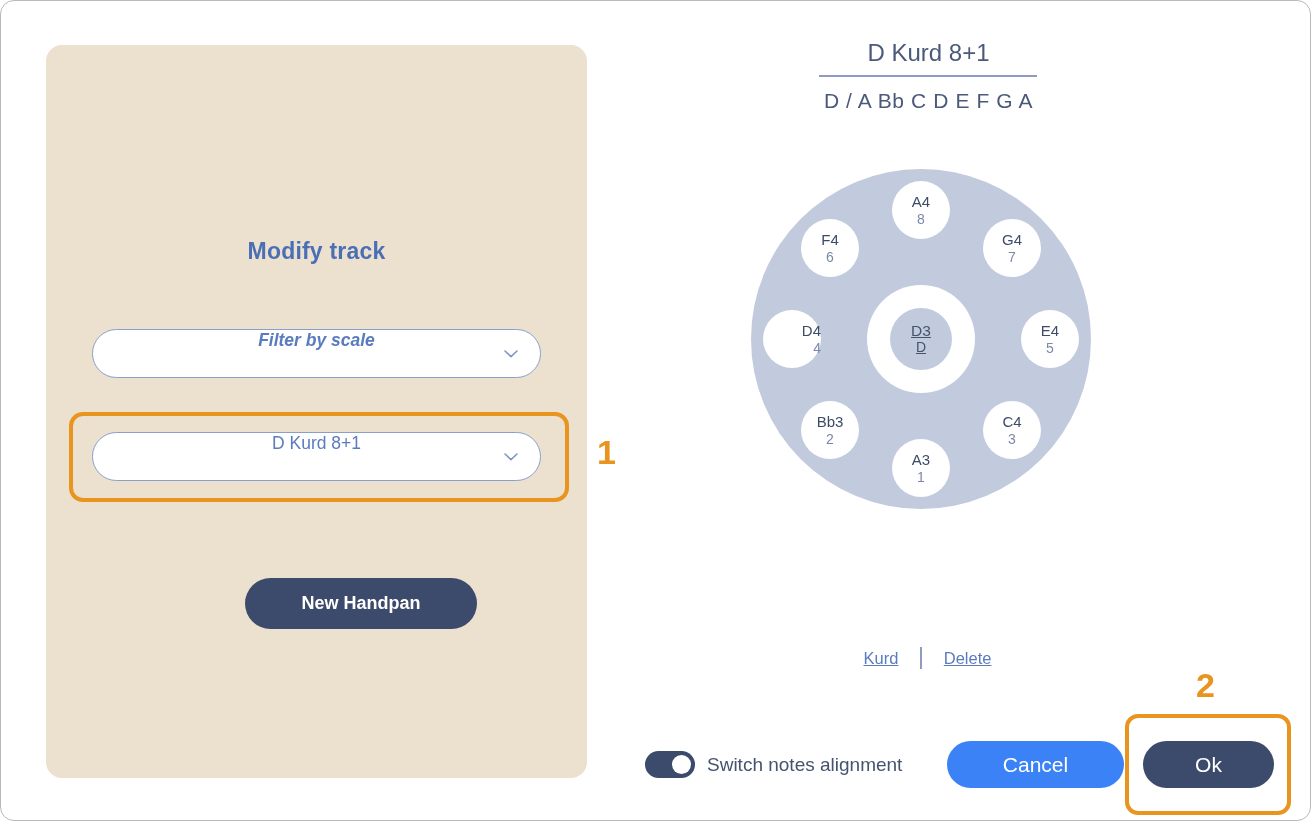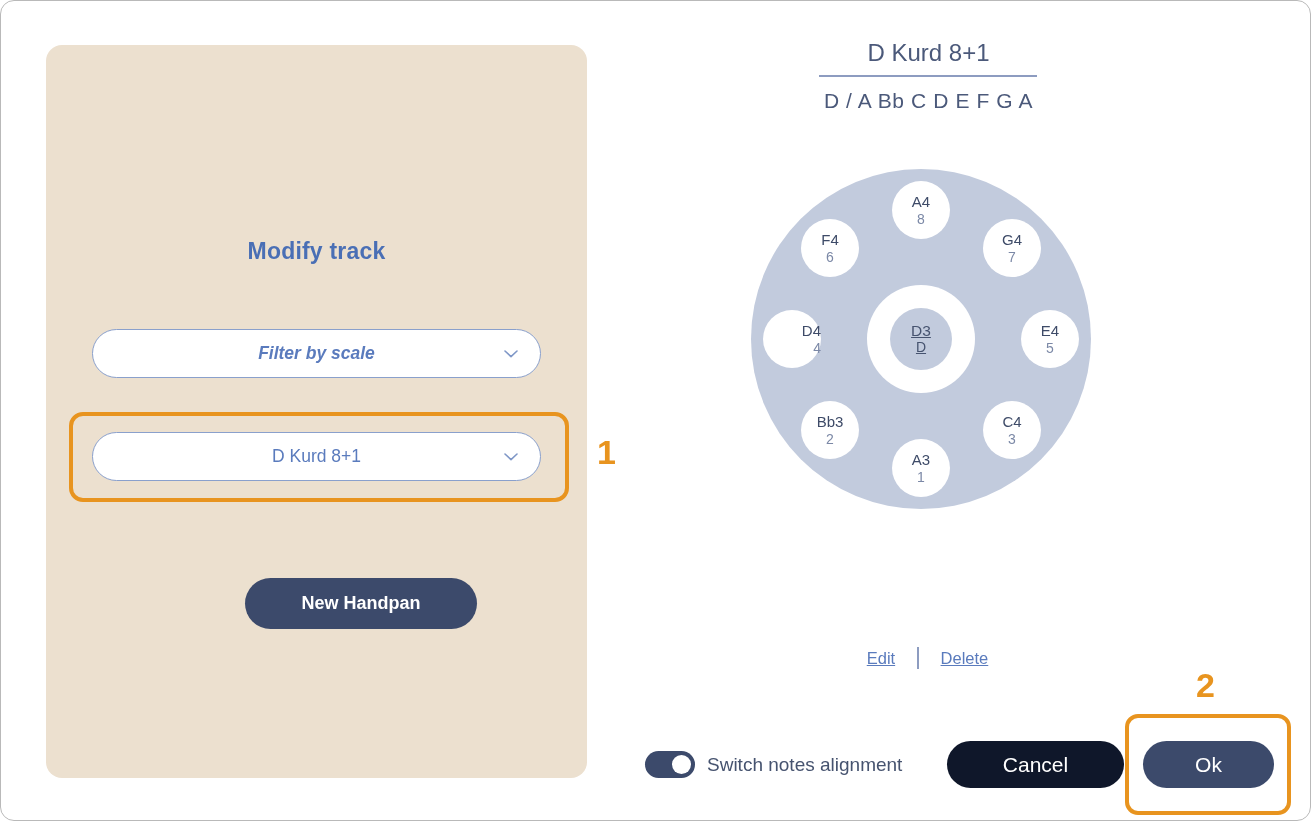--- a/index.html
+++ b/index.html
@@ -40,7 +40,7 @@
     background: #ffffff;
     border: 1.4px solid #8aa0cc;
     border-radius: 25px;
-    display: flex; align-items: center; justify-content: center;
+    display: flex; align-items: flex-start; justify-content: center;
   }
   .select-pill .sel-text {
     font-size: 17.5px;

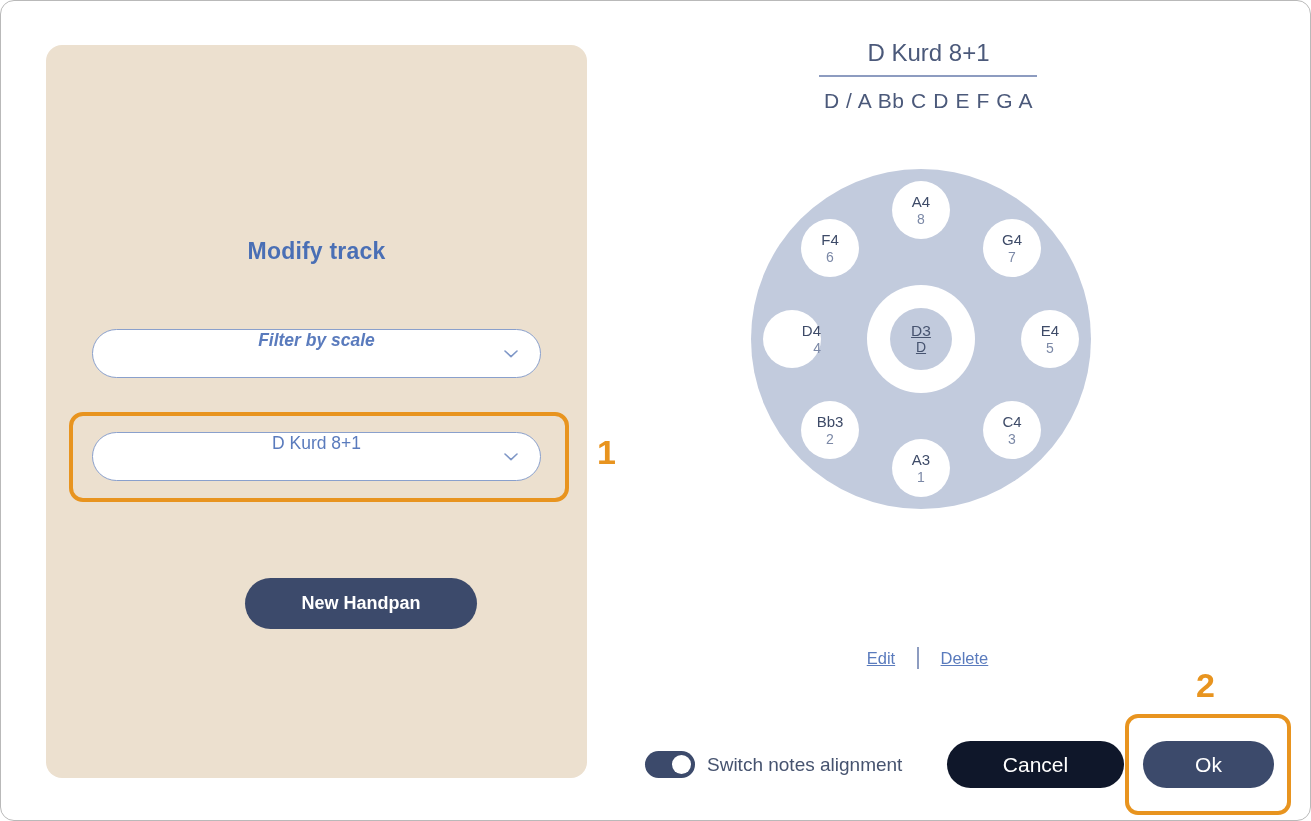--- a/index.html
+++ b/index.html
@@ -323,7 +323,7 @@
 
 
     <div id="links-row">
-      <span class="lnk">Edit</span>
+      <span class="lnk">Kurd</span>
       <span class="divider"></span>
       <span class="lnk">Delete</span>
     </div>

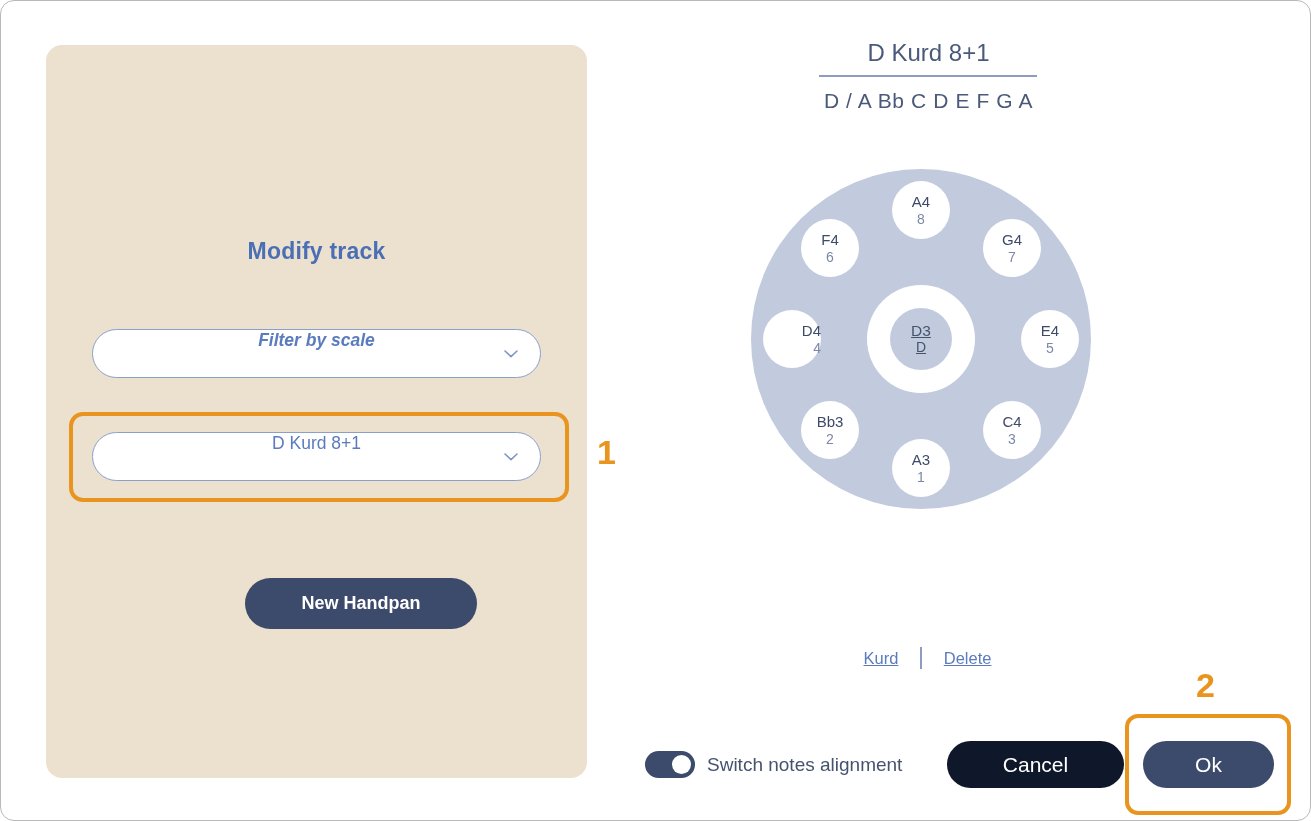--- a/index.html
+++ b/index.html
@@ -208,7 +208,7 @@
     position: absolute;
     left: 946px; top: 740px;
     width: 177px; height: 47px;
-    background: #0f172a;
+    background: #3b82f6;
     border: none; border-radius: 24px;
     color: #ffffff;
     font-family: "Liberation Sans", sans-serif;

